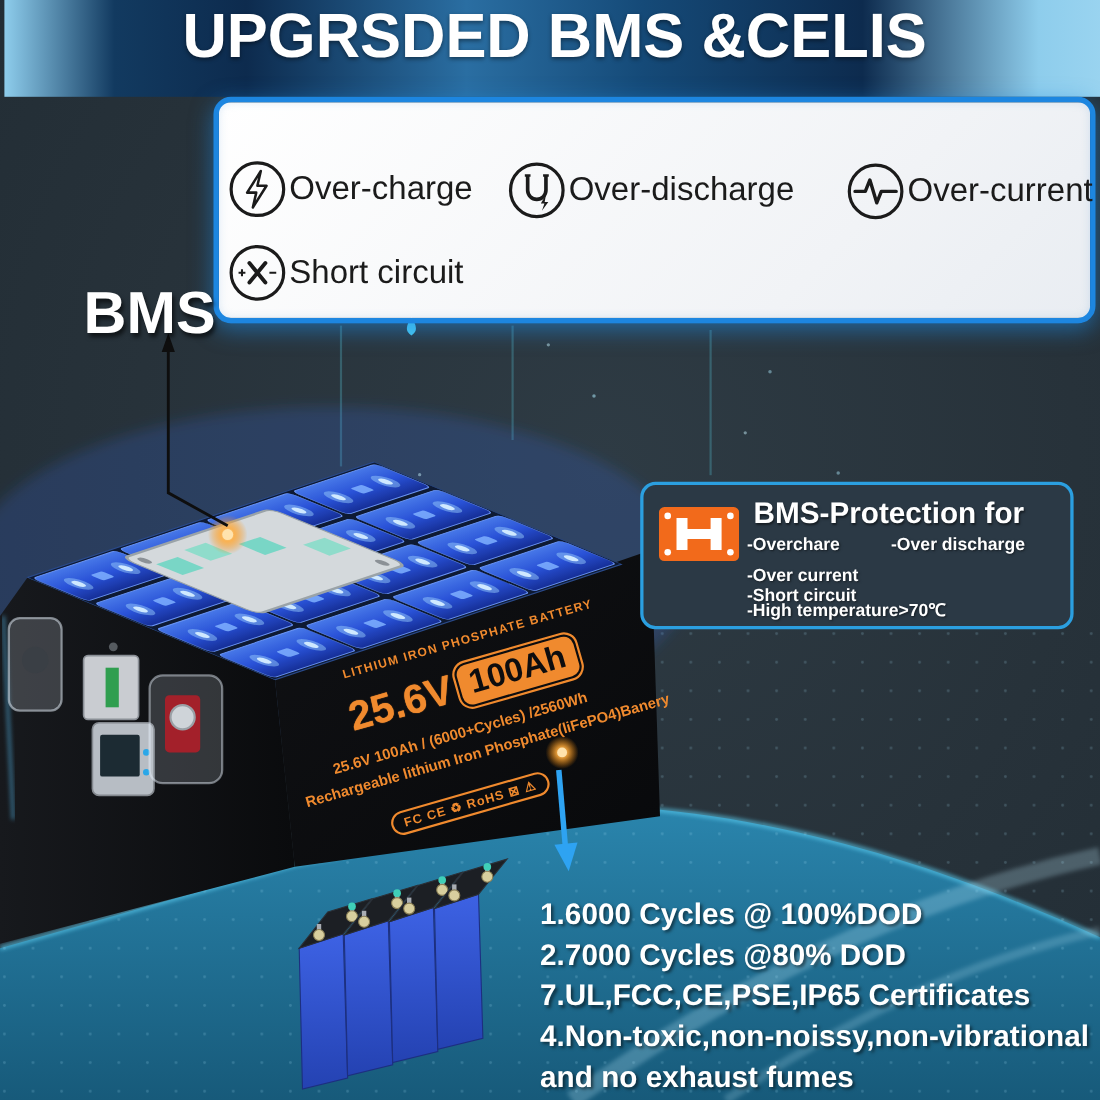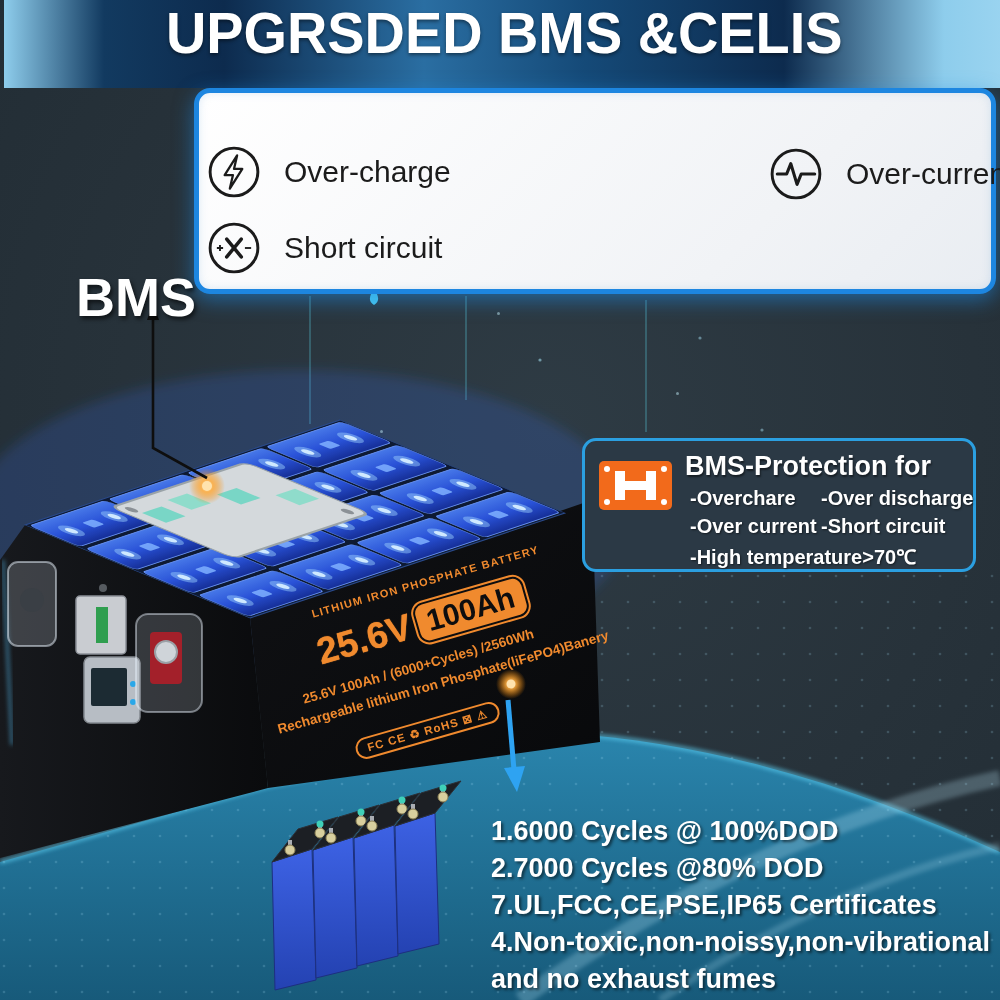--- a/index.html
+++ b/index.html
@@ -20,7 +20,7 @@
     background:linear-gradient(135deg,#ffffff 0%,#f1f3f6 70%,#e9edf2 100%);
     border:5px solid #1d86e0;border-radius:16px;
     box-shadow:0 6px 20px rgba(30,140,230,.55), inset 0 0 8px rgba(120,170,220,.25);}
-  .p-item{position:absolute;display:flex;align-items:center;gap:23px;height:56px;}
+  .p-item{position:absolute;display:flex;align-items:center;gap:2px;height:56px;}
   .p-item .glyph{width:54px;height:54px;flex:0 0 auto;}
   .p-item .lbl{font-size:30px;color:#1b1b1b;white-space:nowrap;}
 

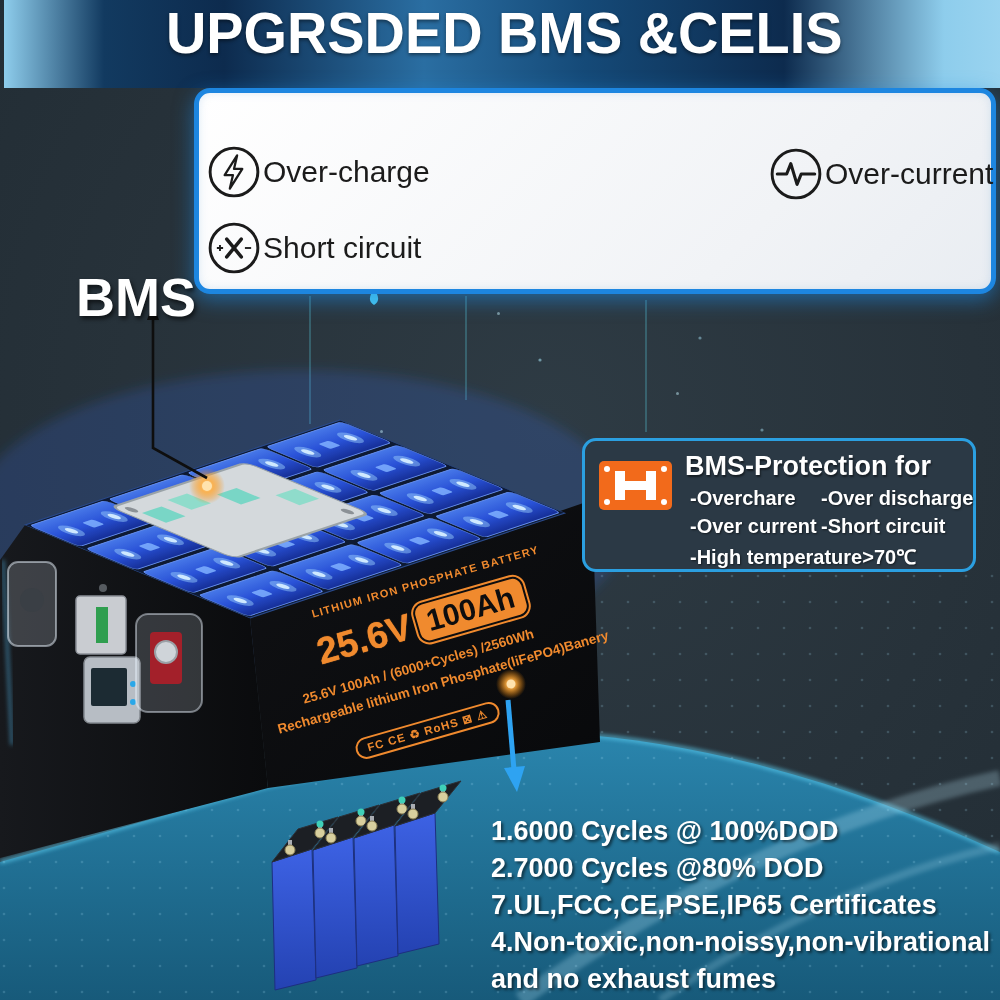--- a/index.html
+++ b/index.html
@@ -232,6 +232,15 @@
       </svg>
       <span class="lbl">Over-charge</span>
     </div>
+    <div class="p-item" style="left:262px;top:52px;">
+      <svg class="glyph" viewBox="0 0 52 52">
+        <circle cx="26" cy="26" r="23" fill="none" stroke="#1b1b1b" stroke-width="2.8"></circle>
+        <path d="M18 13 v13 a8 8 0 0 0 16 0 V13" fill="none" stroke="#1b1b1b" stroke-width="3.2"></path>
+        <path d="M15.5 13 h5 M31.5 13 h5" stroke="#1b1b1b" stroke-width="2.2"></path>
+        <path d="M34 30 l-4.5 7.5 h3.2 l-2.2 6.5 5.6-7.8 h-3.2 z" fill="#1b1b1b"></path>
+      </svg>
+      <span class="lbl">Over-discharge</span>
+    </div>
     <div class="p-item" style="left:570px;top:53px;">
       <svg class="glyph" viewBox="0 0 52 52">
         <circle cx="26" cy="26" r="23" fill="none" stroke="#1b1b1b" stroke-width="2.8"></circle>

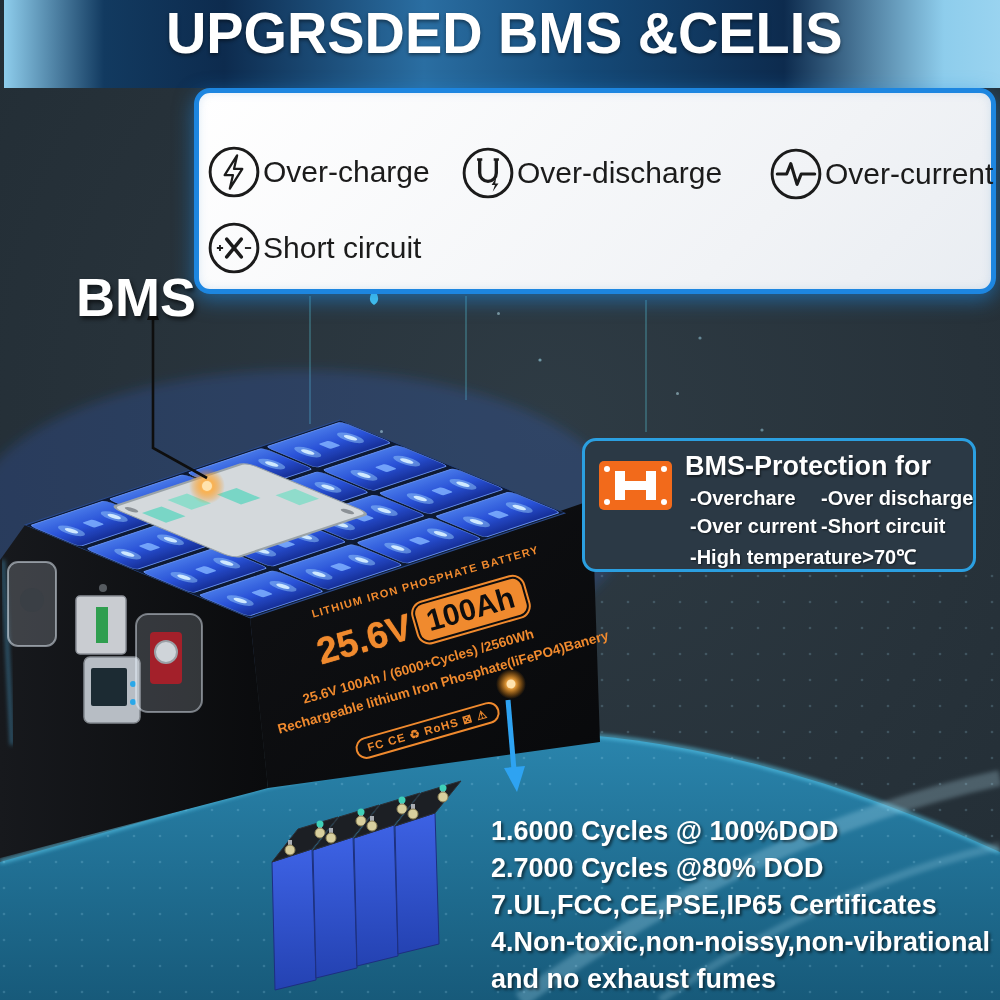--- a/index.html
+++ b/index.html
@@ -26,7 +26,7 @@
 
   
   .bms-label{position:absolute;left:76px;top:254px;color:#fff;font-size:54px;font-weight:700;
-    text-shadow:2px 3px 4px rgba(0,0,0,.6);margin-top:12px;}
+    text-shadow:2px 3px 4px rgba(0,0,0,.6);}
 
   
   .bms-box{position:absolute;left:582px;top:438px;width:394px;height:134px;

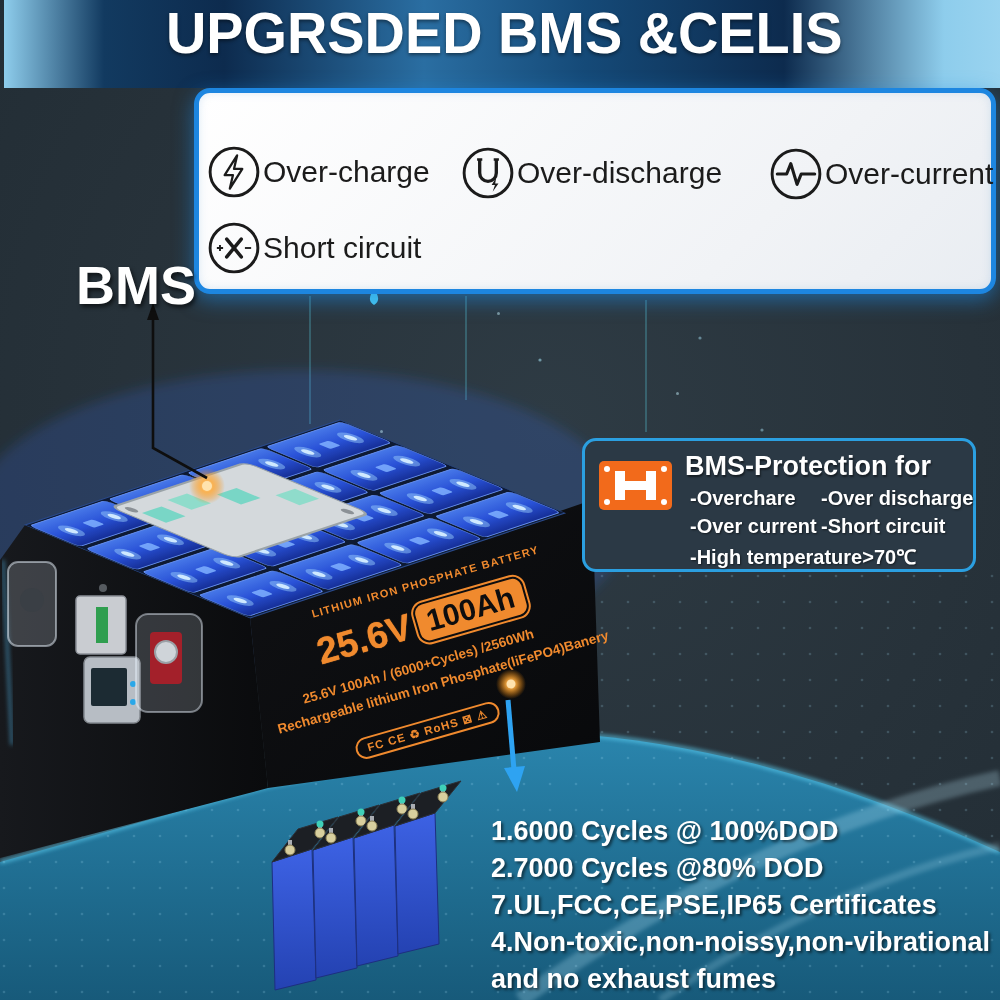--- a/index.html
+++ b/index.html
@@ -34,8 +34,8 @@
   .bms-box .chip{position:absolute;left:14px;top:20px;width:73px;height:49px;}
   .bms-box .bb-title{position:absolute;left:100px;top:10px;font-size:27px;font-weight:700;color:#fff;
     text-shadow:1px 2px 2px rgba(0,0,0,.5);white-space:nowrap;}
-  .bb-row{position:absolute;left:94px;display:flex;font-size:20px;font-weight:700;color:#fff;
-    text-shadow:1px 1px 2px rgba(0,0,0,.5);white-space:nowrap;margin-left:11px;}
+  .bb-row{position:absolute;left:94px;display:flex;font-size:16px;font-weight:700;color:#fff;
+    text-shadow:1px 1px 2px rgba(0,0,0,.5);white-space:nowrap;}
   .bb-row .c1{width:131px;flex:0 0 auto;}
 
   

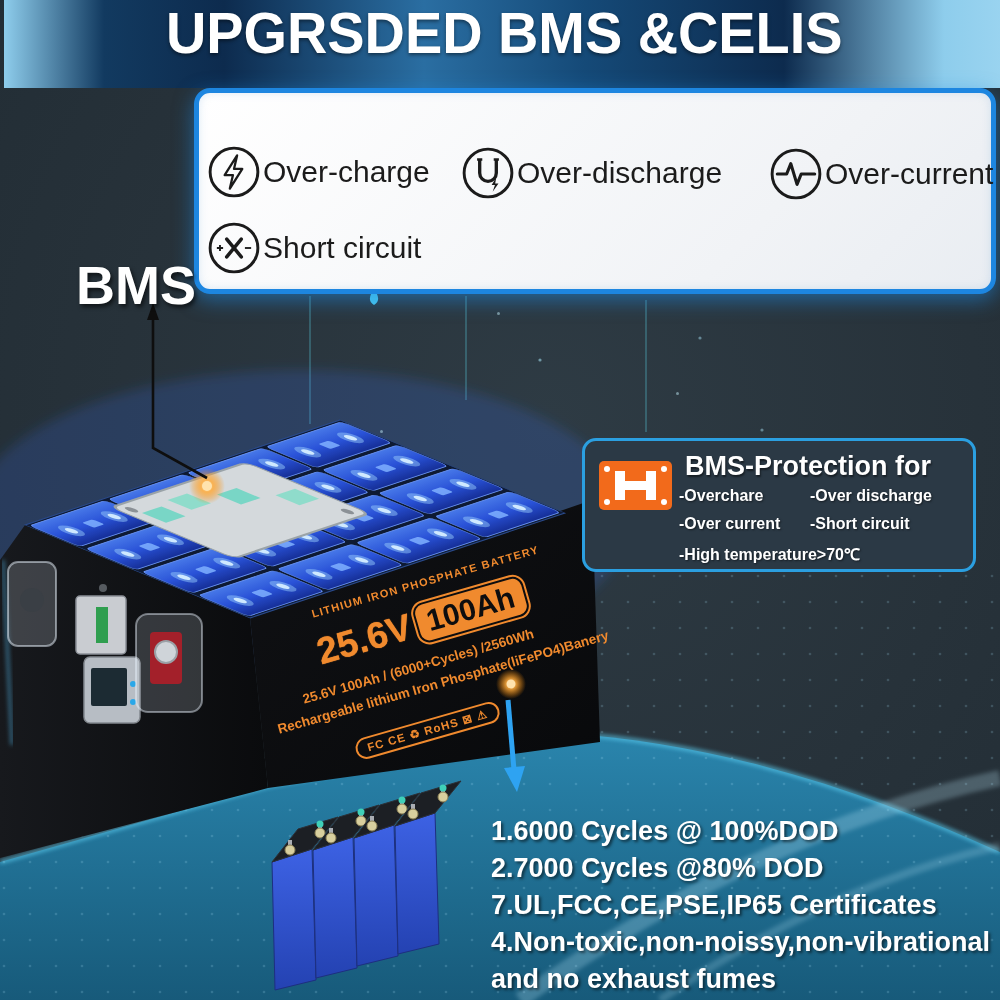--- a/index.html
+++ b/index.html
@@ -275,7 +275,7 @@
       <span class="c1">-Overchare</span>
       <span>-Over discharge</span>
     </div>
-    <div class="bb-row" style="top:74px;">
+    <div class="bb-row" style="top:74px;flex-direction:column;">
       <span class="c1">-Over current</span>
       <span>-Short circuit</span>
     </div>

